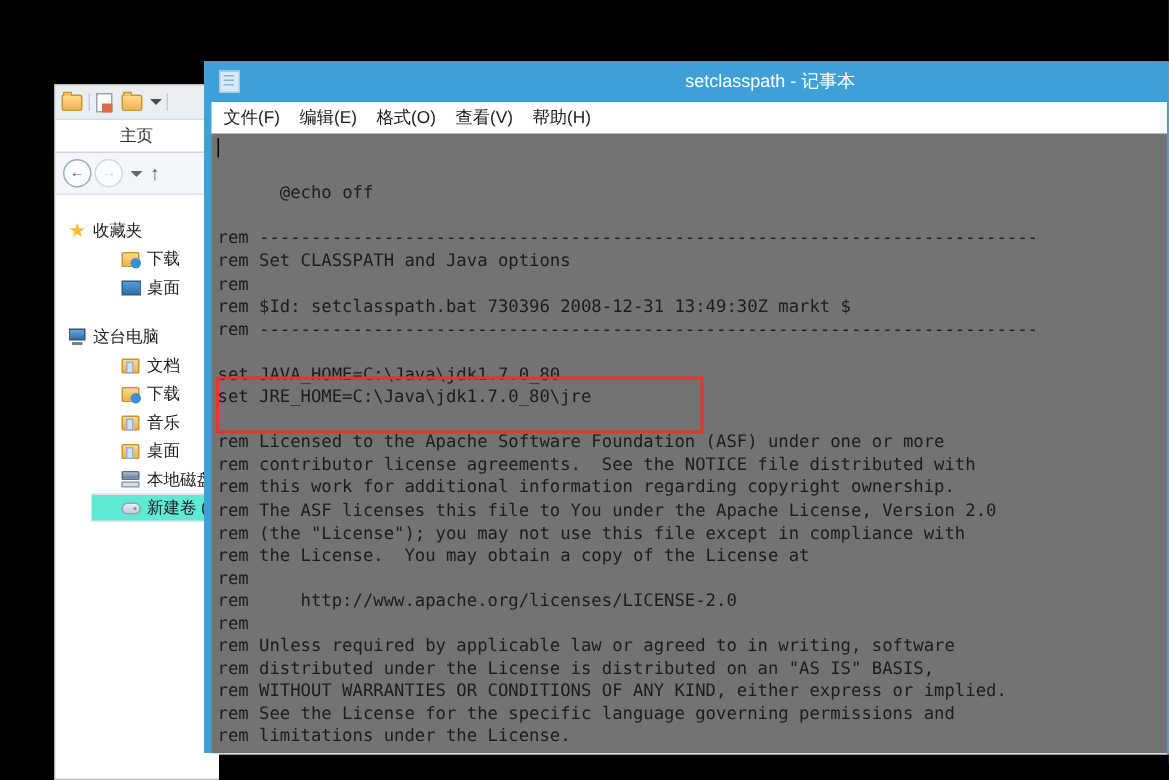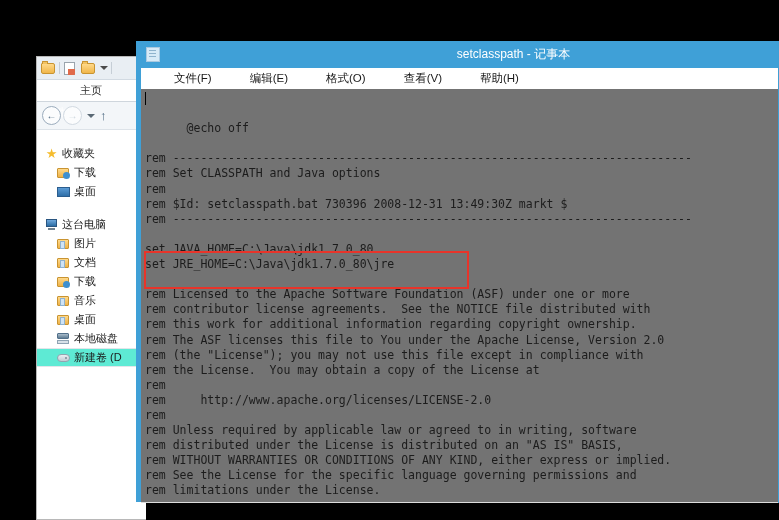--- a/index.html
+++ b/index.html
@@ -383,7 +383,6 @@
     font-size: 11.5px;
     color: #1a1a1a;
     white-space: nowrap;
-    margin-left: 25px;
   }
 
   #notepad-body {

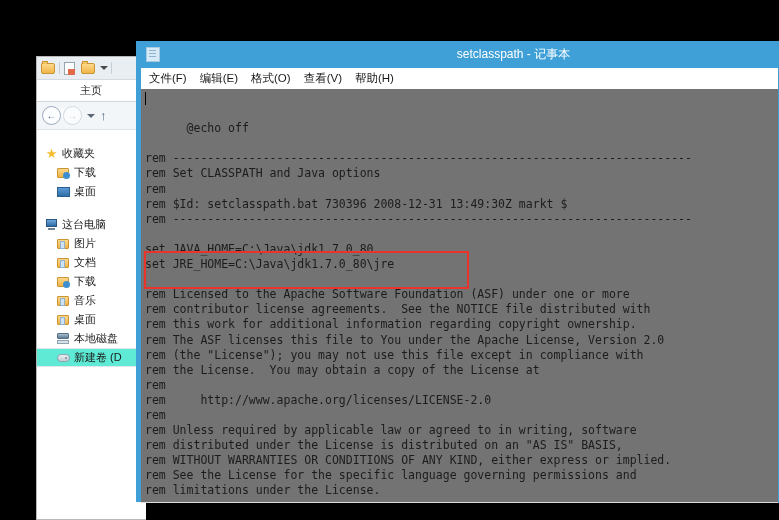--- a/index.html
+++ b/index.html
@@ -170,7 +170,7 @@
     padding-left: 8px;
     gap: 4px;
   }
-  .tree-item.child { padding-left: 20px; }
+  .tree-item.child { padding-left: 20px; margin-left: 24px; }
   .tree-item.selected {
     background: #5eead4;
     border: 1px solid #e2e6ea;

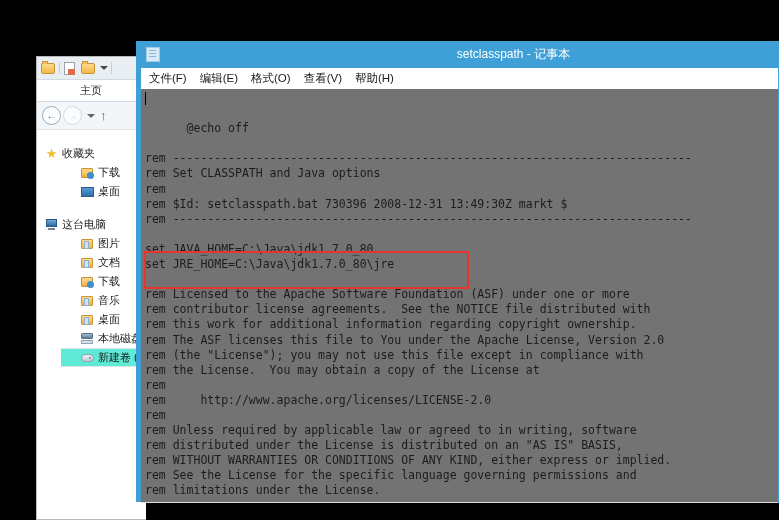--- a/index.html
+++ b/index.html
@@ -489,12 +489,6 @@
           <i class="ic-pc"></i>
         </span>
       <span class="tree-label">这台电脑</span>
-    </div>
-    <div class="tree-item child">
-      <span class="ti">
-          <i class="ic-folder-pic"></i>
-        </span>
-      <span class="tree-label">图片</span>
     </div>
     <div class="tree-item child">
       <span class="ti">

